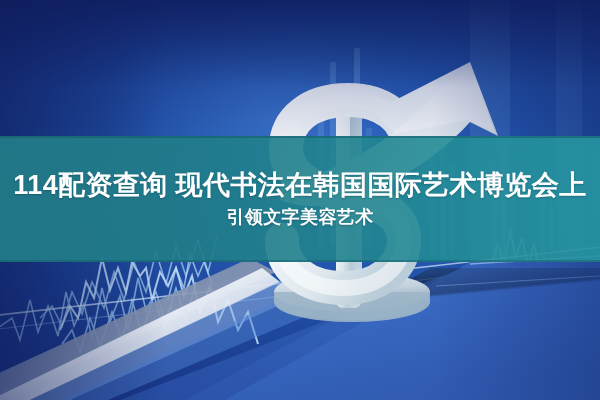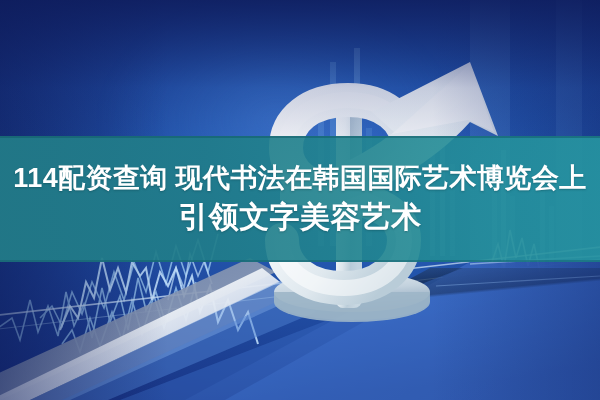--- a/index.html
+++ b/index.html
@@ -101,7 +101,7 @@
     white-space: nowrap;
   }
   .headline .line-2 {
-    font-size: 30px;
+    font-size: 18px;
   }
 </style>
 </head>

